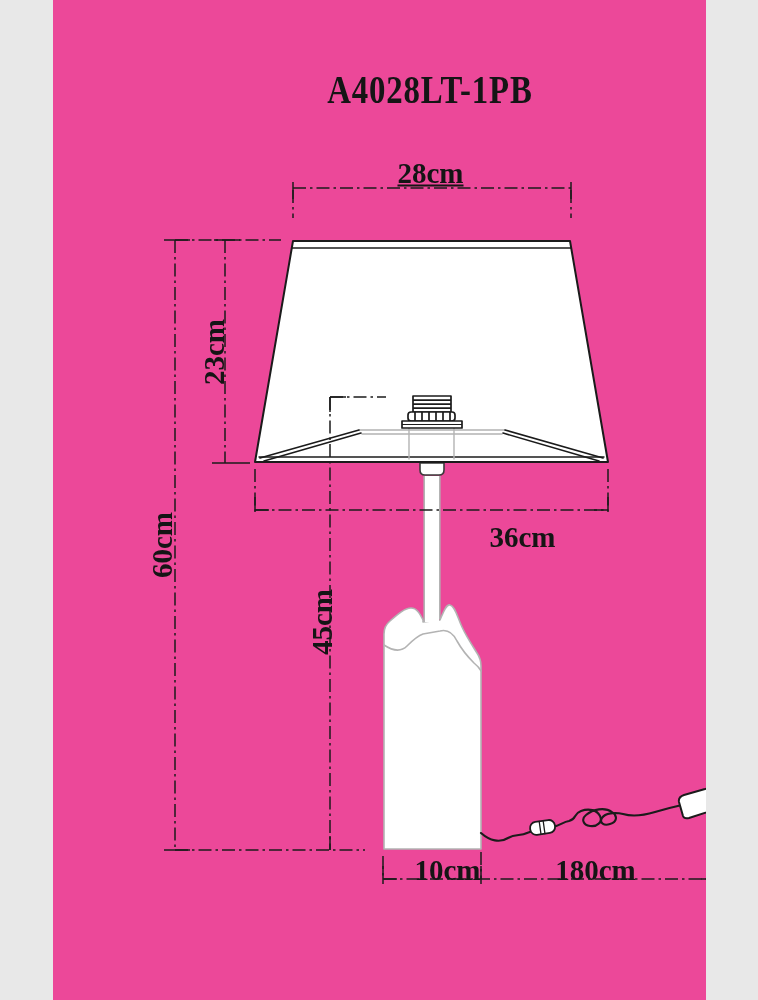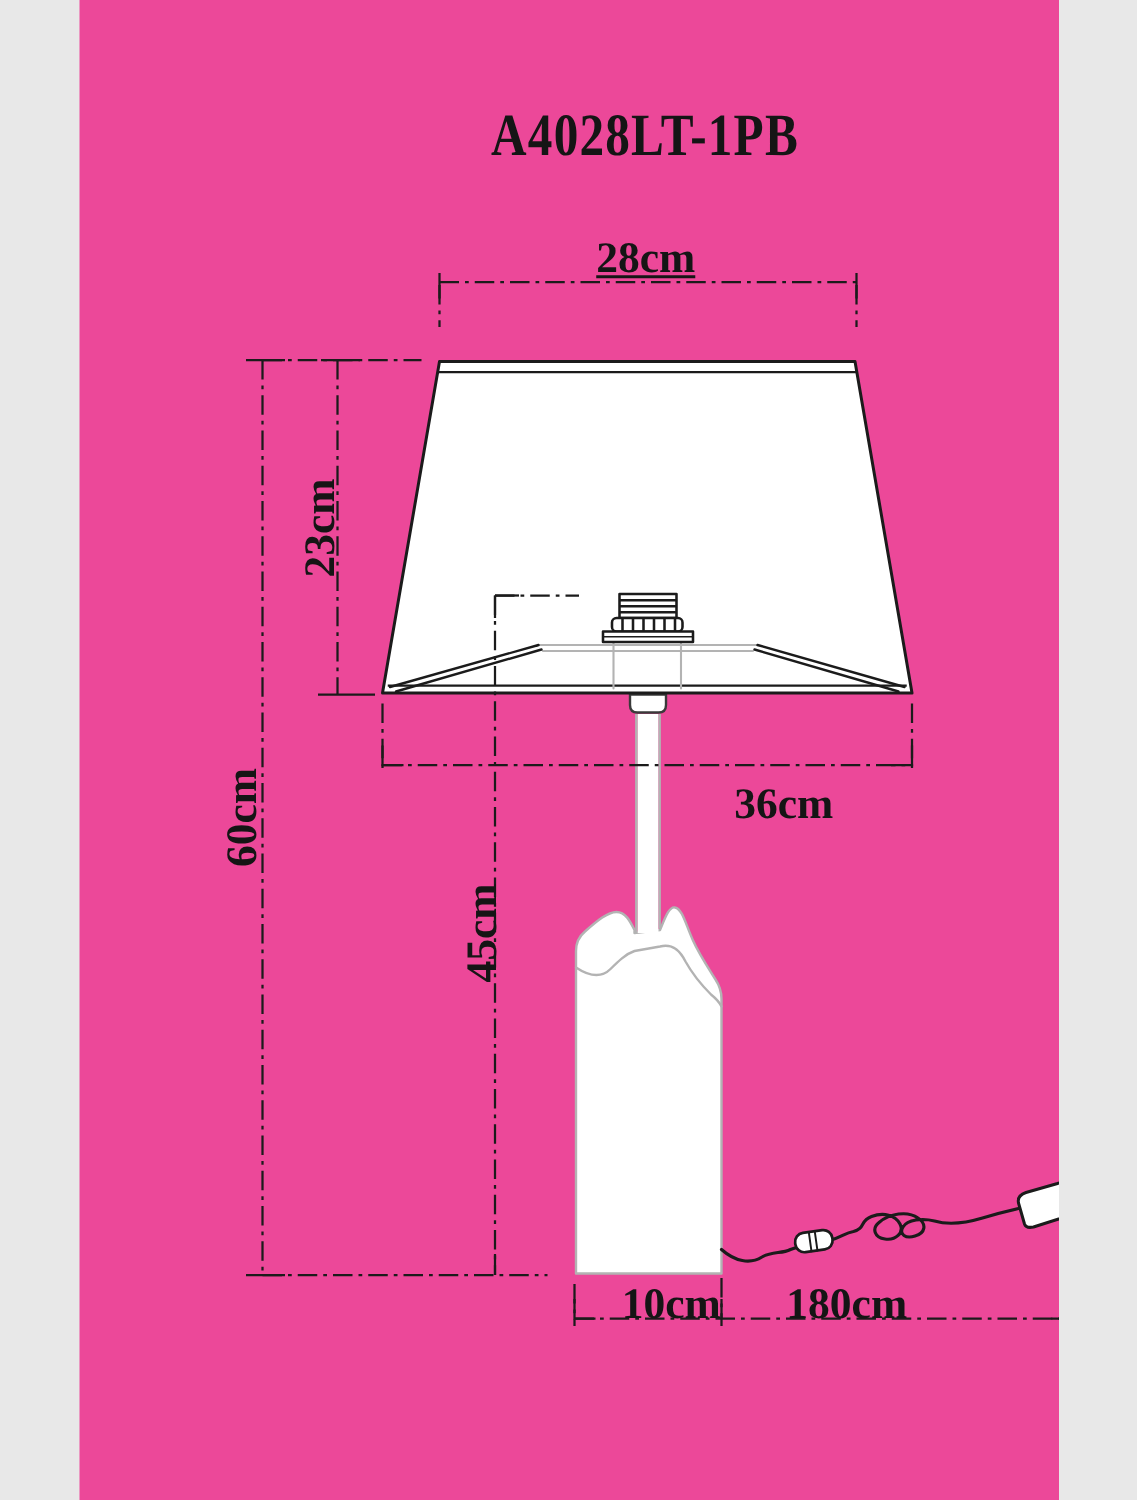--- a/index.html
+++ b/index.html
@@ -191,7 +191,7 @@
 
   <div class="lbl" style="left:377px;top:870px;margin-left:18px;">10cm</div>
 
-  <div class="lbl" style="left:512px;top:870px;">180cm</div>
+  <div class="lbl" style="left:543px;top:870px;">180cm</div>
 </div>
 
 </body></html>

